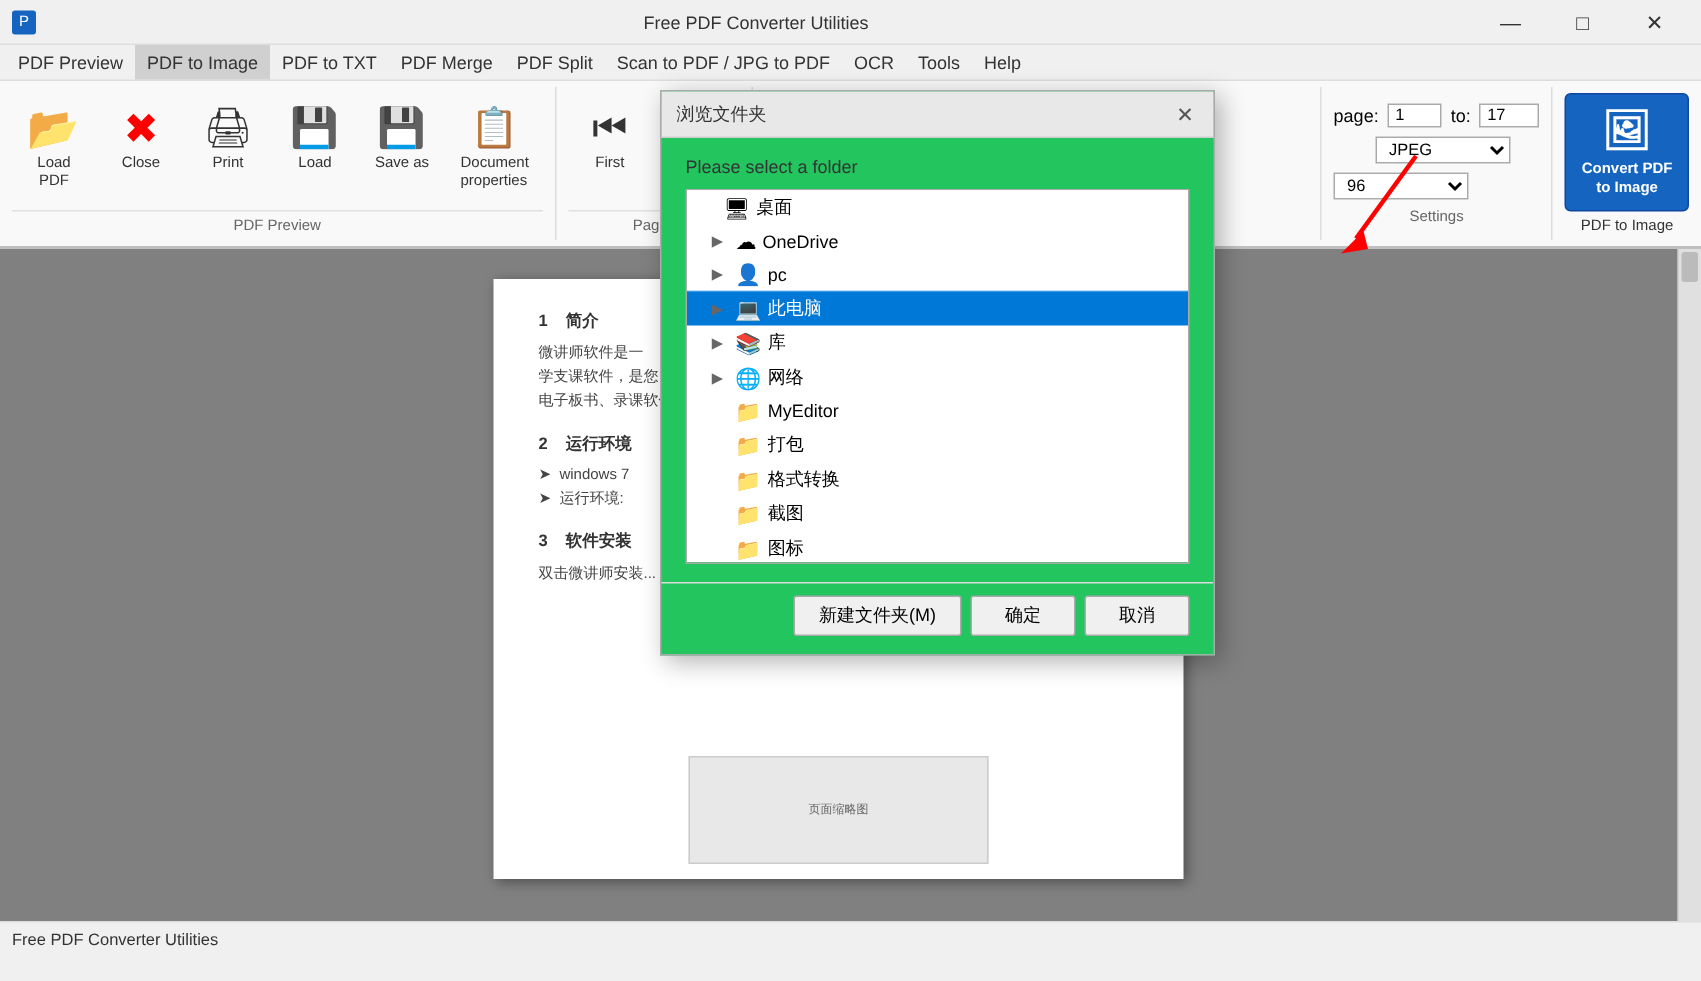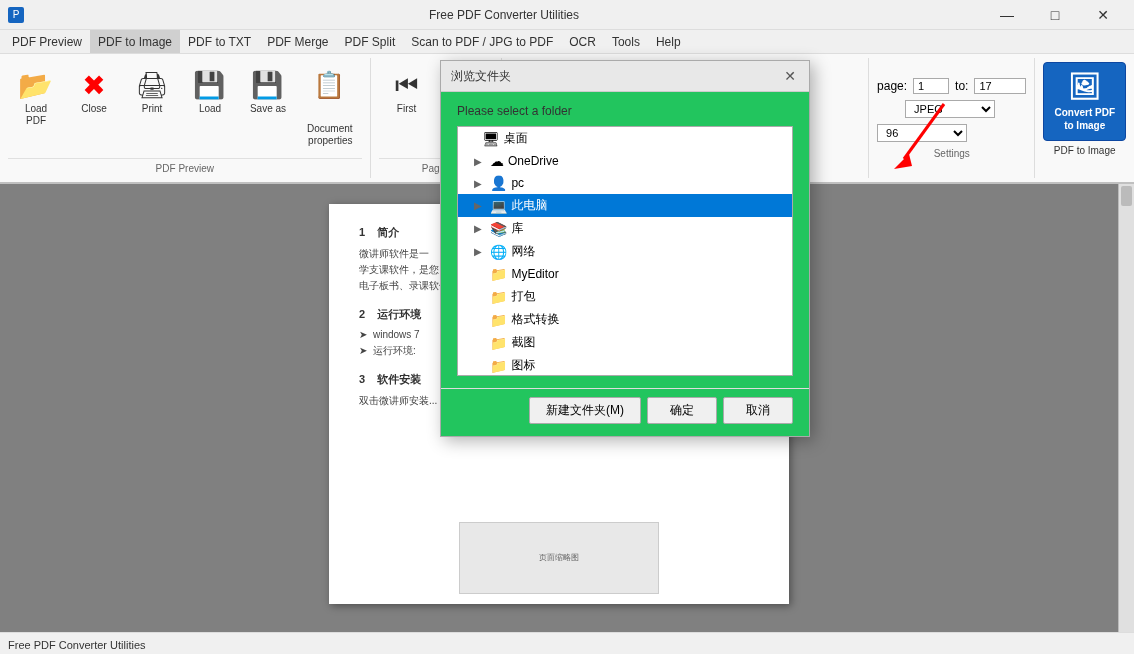--- a/index.html
+++ b/index.html
@@ -308,7 +308,7 @@
       <span>page:</span>
       <input type="number" style="width: 36px;" value="1">
       <span>to:</span>
-      <input type="number" style="width: 52px;" value="17">
+      <input type="number" style="width: 40px;" value="17">
     </div>
     <div style="display:flex; align-items:center; gap:6px;padding-left:28px;">
       <select style="width:90px;">

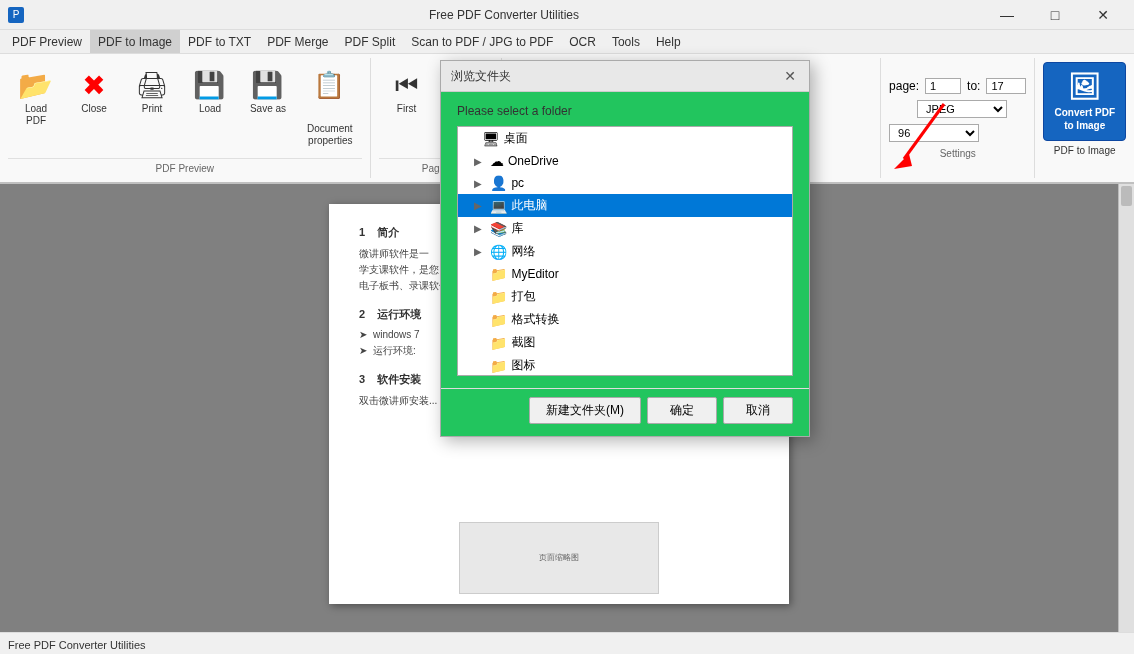--- a/index.html
+++ b/index.html
@@ -280,7 +280,7 @@
       </button>
       <button class="ribbon-btn ribbon-btn-large">
         <span class="ribbon-icon-img" style="font-size:26px;">📋</span>
-        <span style="white-space:pre; text-align:right; font-size:10px; line-height:1.2;margin-top:20px;">Document
+        <span style="white-space:pre; text-align:left; font-size:10px; line-height:1.2;">Document
 properties</span>
       </button>
     </div>

